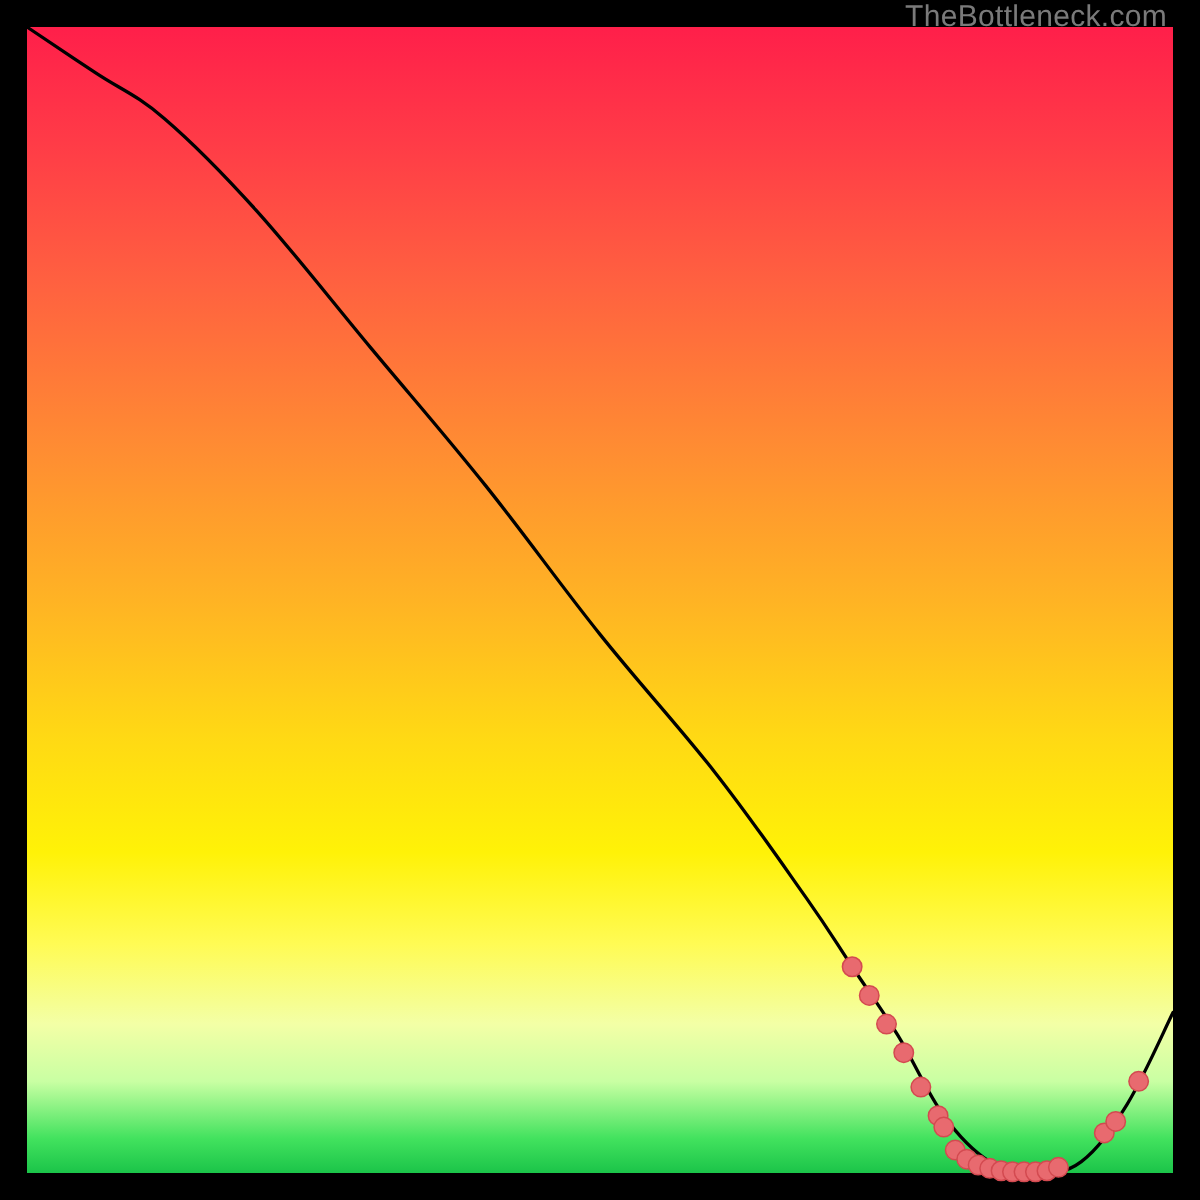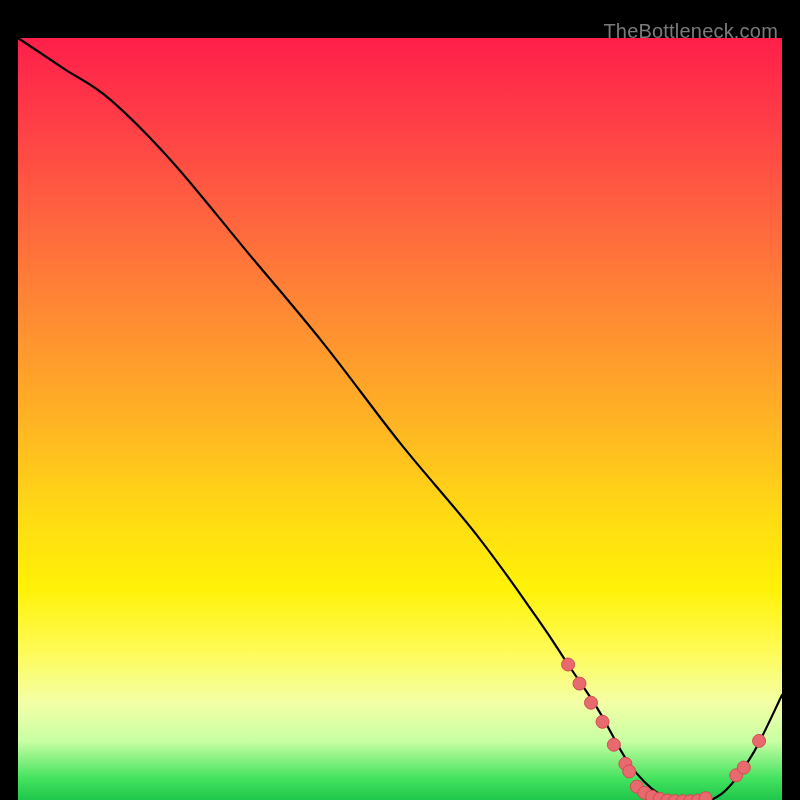--- a/index.html
+++ b/index.html
@@ -16,7 +16,6 @@
     width: 800px;
     height: 608px;
     background: #000;
-    margin-top: 20px;
   }
   .plot {
     position: absolute;

